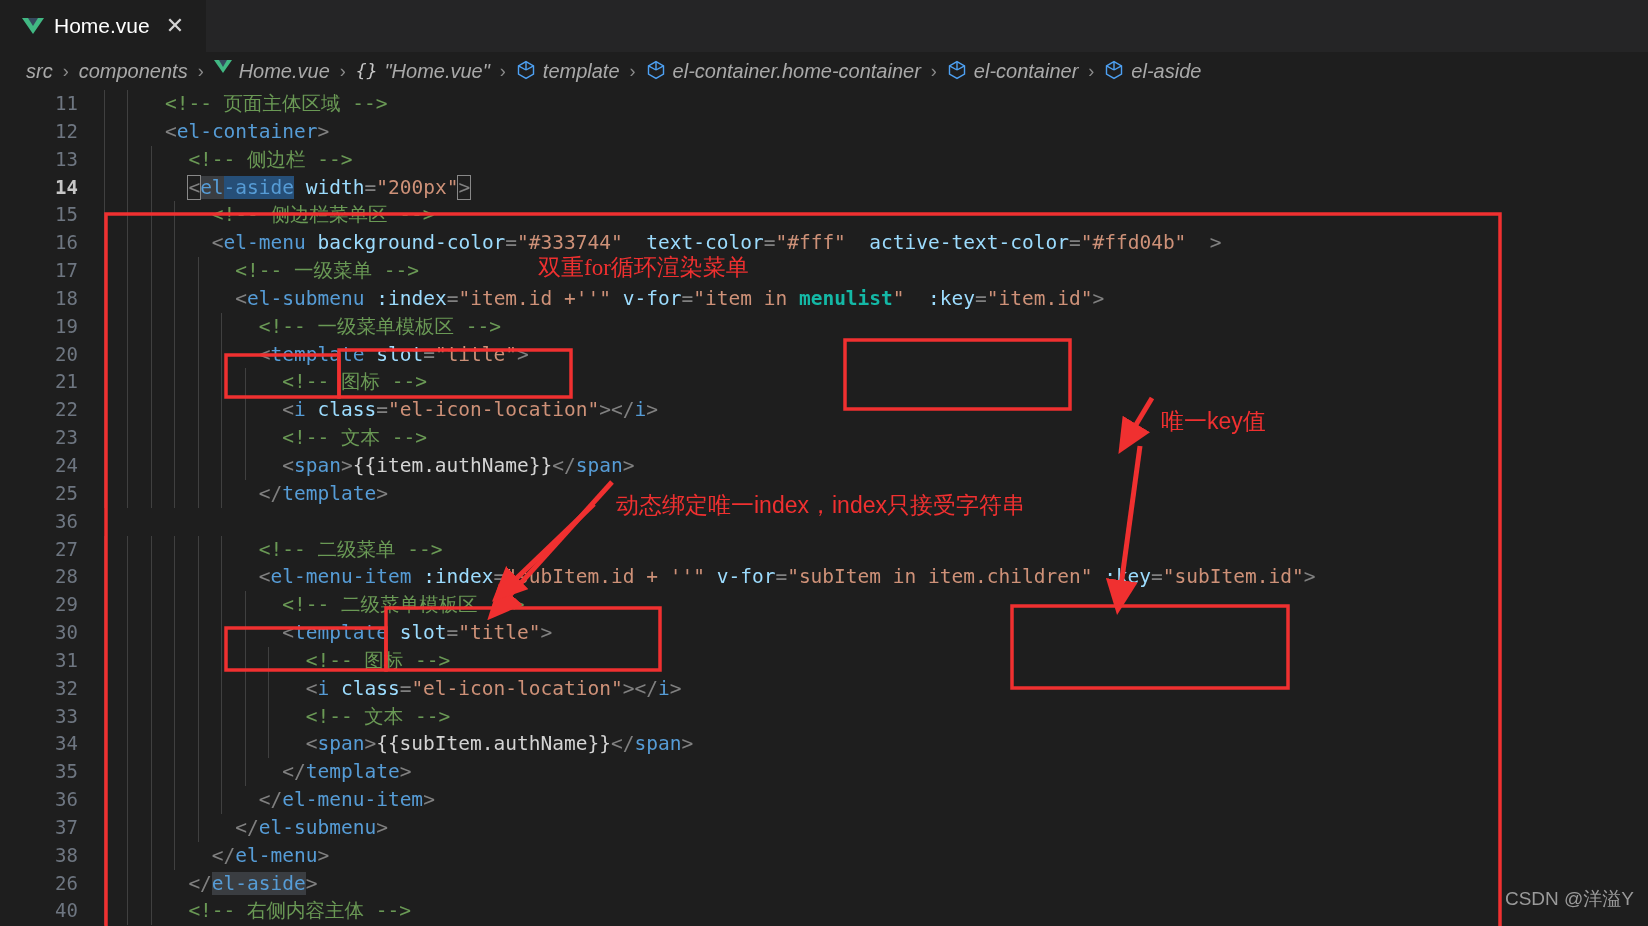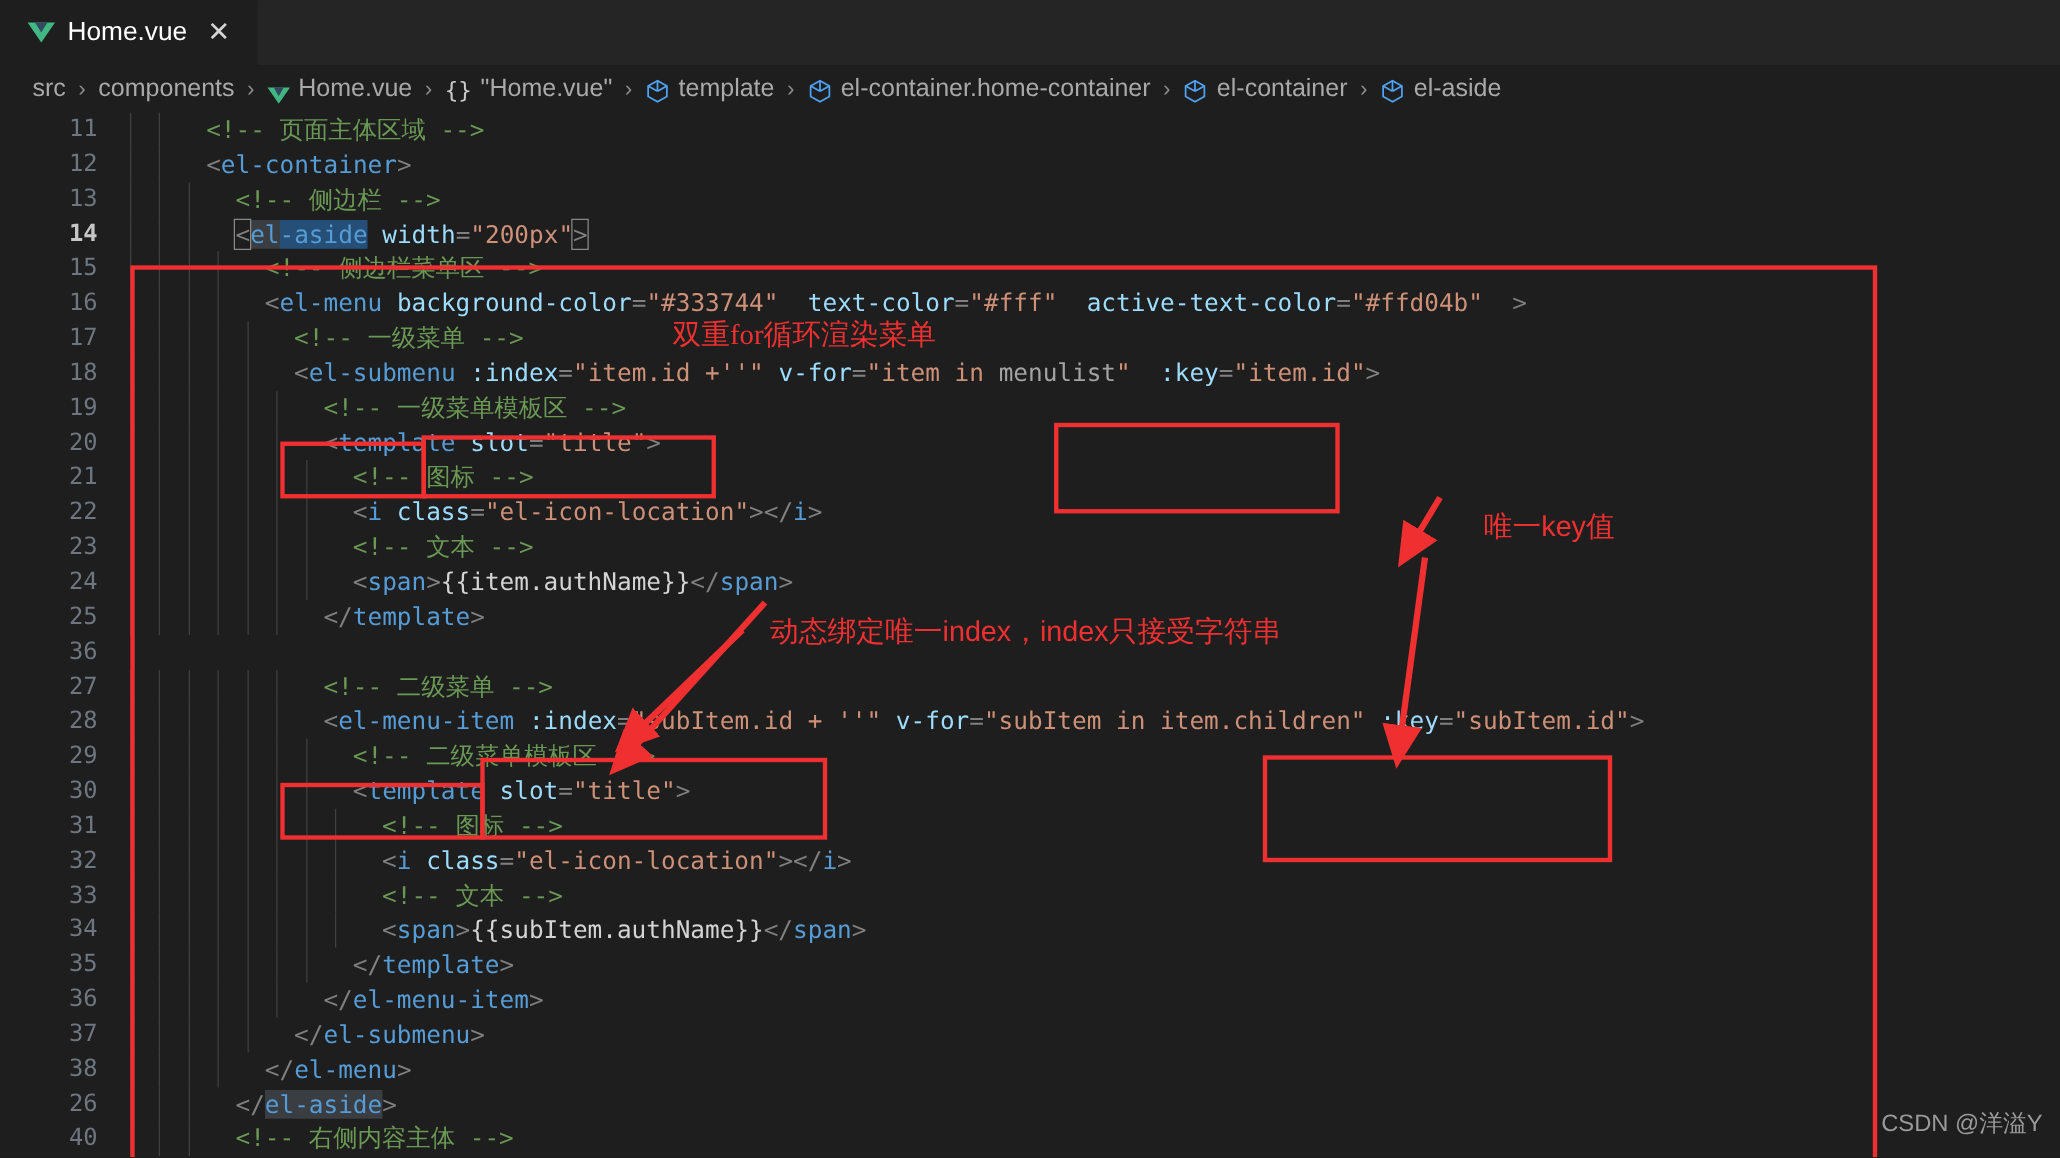--- a/index.html
+++ b/index.html
@@ -102,8 +102,9 @@
   }
   .bc-item {
     display: flex;
-    align-items: flex-end;
+    align-items: flex-start;
     gap: 7px;
+    font-style: italic;
   }
   .bc-vue {
     width: 0; height: 0;

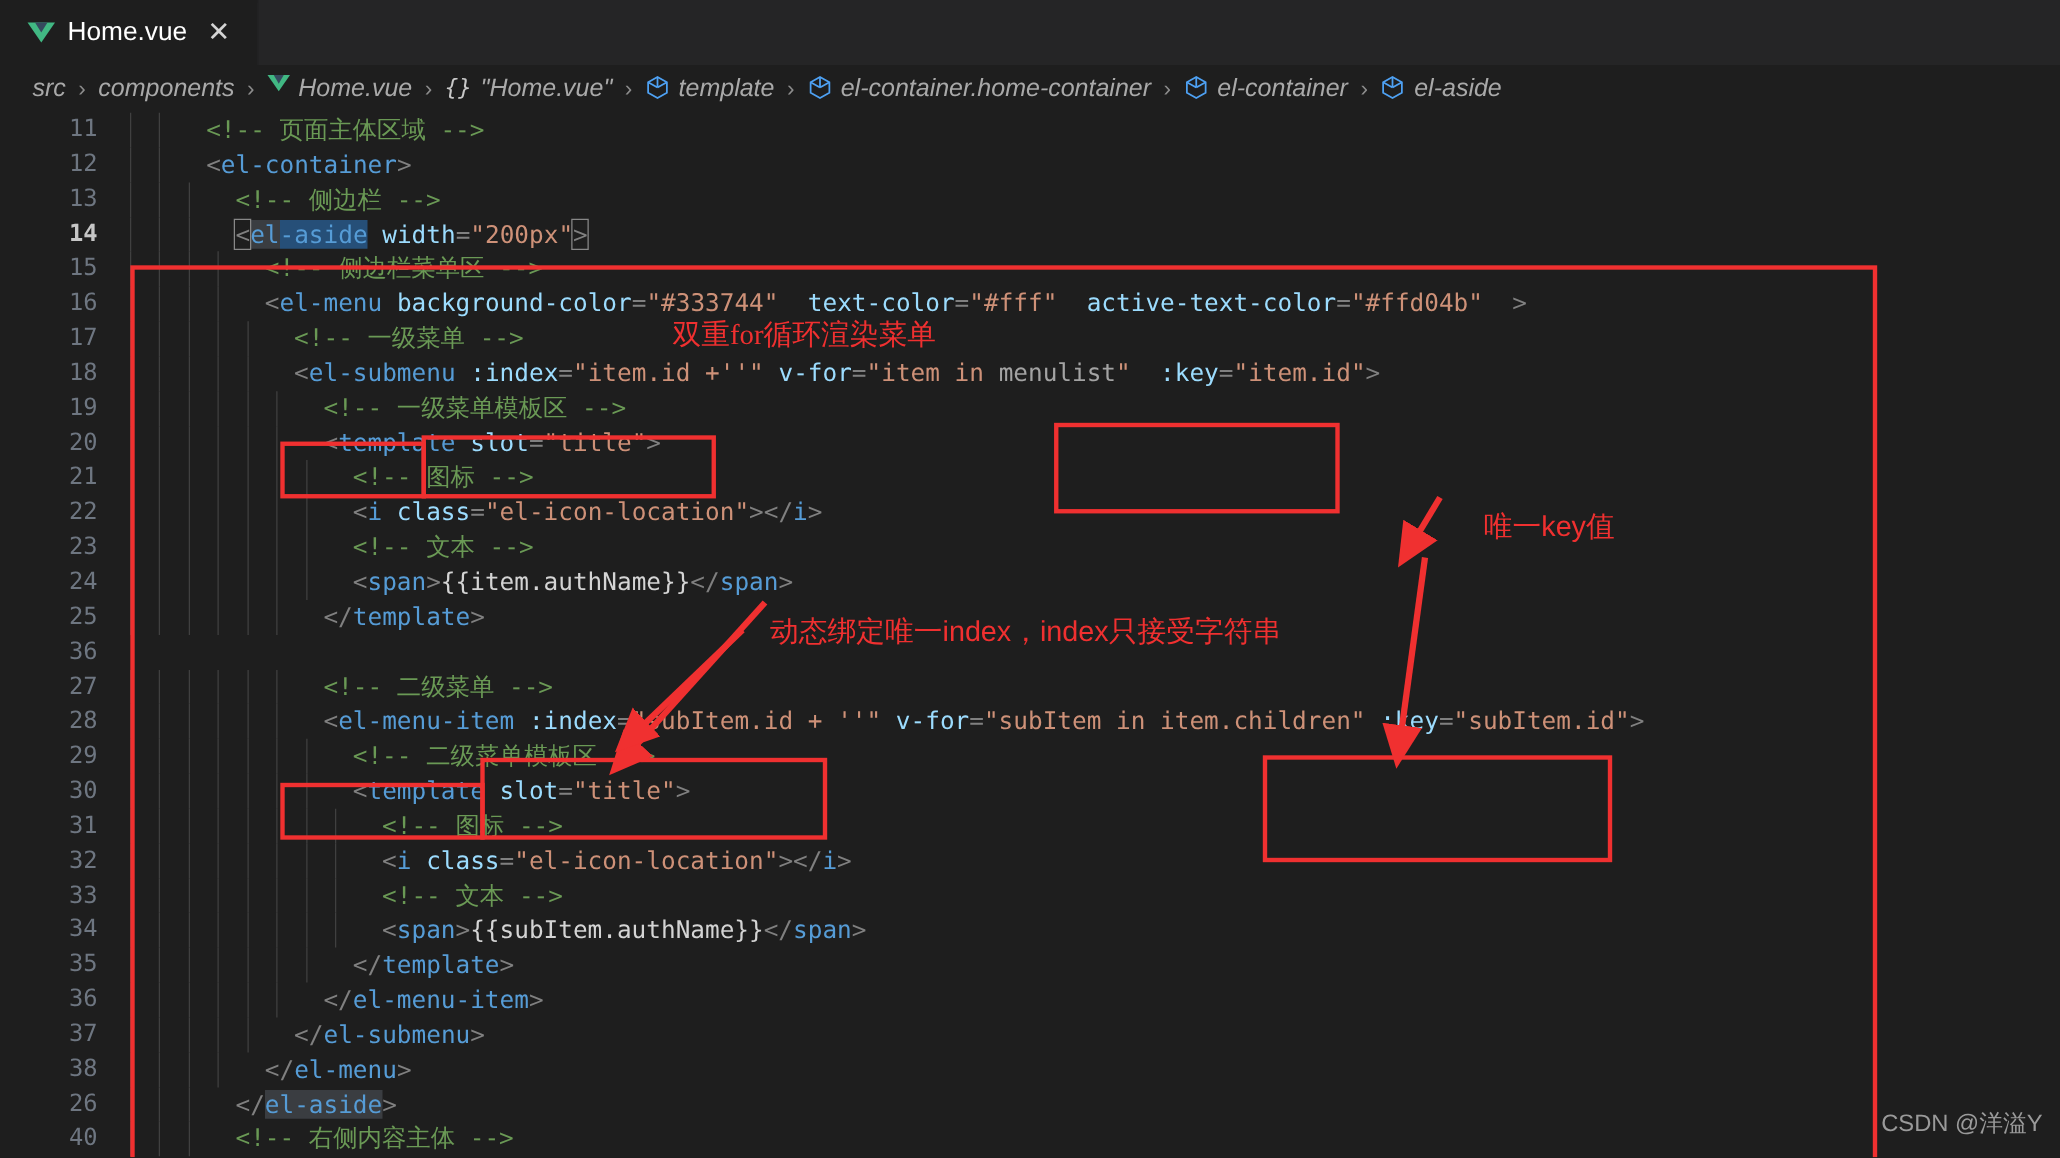--- a/index.html
+++ b/index.html
@@ -183,7 +183,7 @@
   .t-attr { color: #9cdcfe; }
   .t-str  { color: #ce9178; }
   .t-txt  { color: #d4d4d4; }
-  .t-mus  { color: #a3a3a3; }
+  .t-mus  { color: #14b8a6; font-weight: bold; }
   .sel    { background: #264f78; }
   .wordhl { background: #3a3d41; }
   .brkt   { outline: 1px solid #888; }

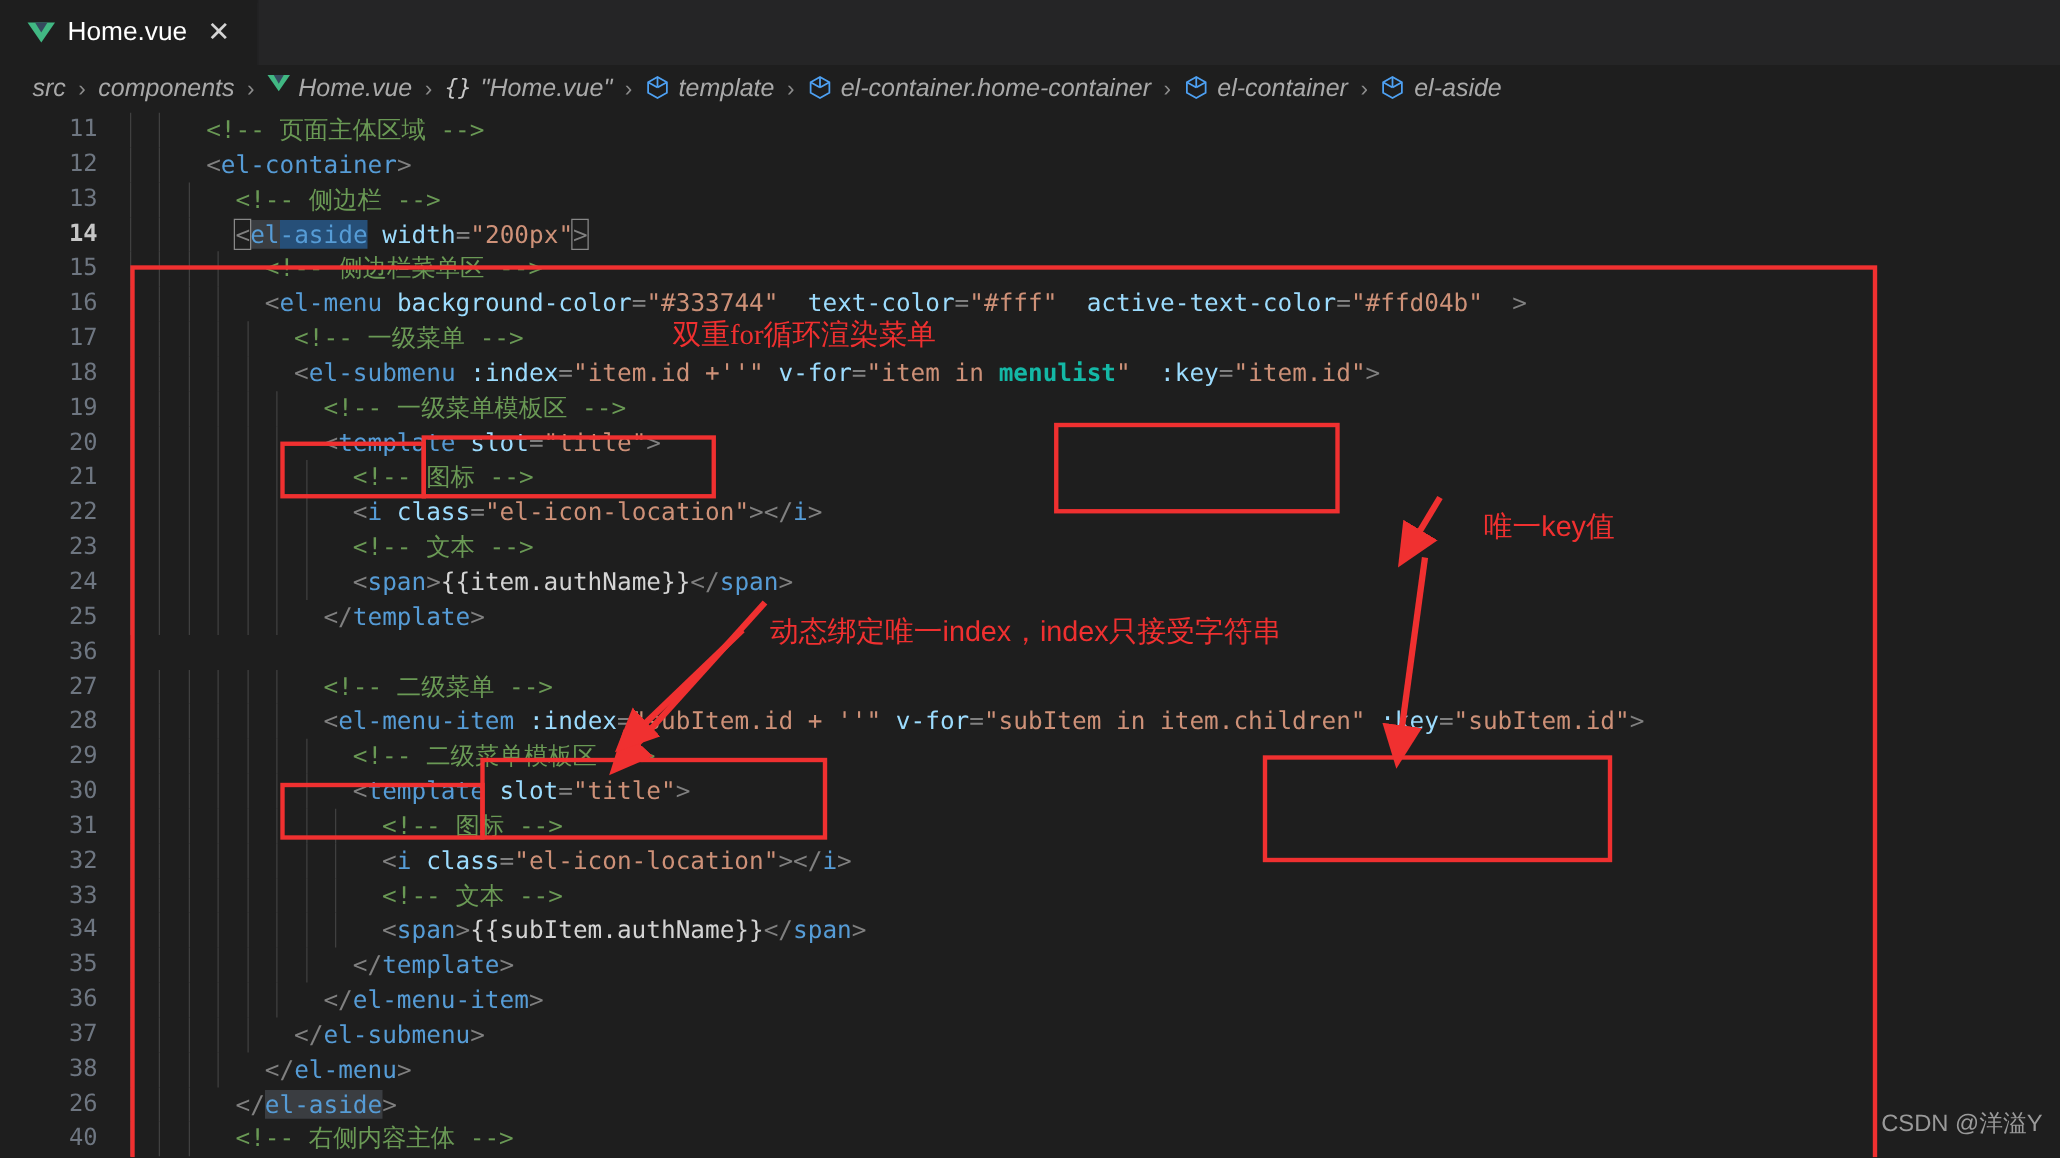--- a/index.html
+++ b/index.html
@@ -330,7 +330,7 @@
   <div class="overlay" id="anno-texts">
       <div class="anno-text" style="left: 538px; top: 162px; font-family: Liberation Serif, serif;">双重for循环渲染菜单</div>
       <div class="anno-text" style="left: 616px; top: 400px;">动态绑定唯一index，index只接受字符串</div>
-      <div class="anno-text" style="left: 1187px; top: 316px; text-align: right;">唯一key值</div>
+      <div class="anno-text" style="left: 1161px; top: 316px; text-align: right;">唯一key值</div>
     </div>
 
   <div class="watermark">CSDN @洋溢Y</div>

